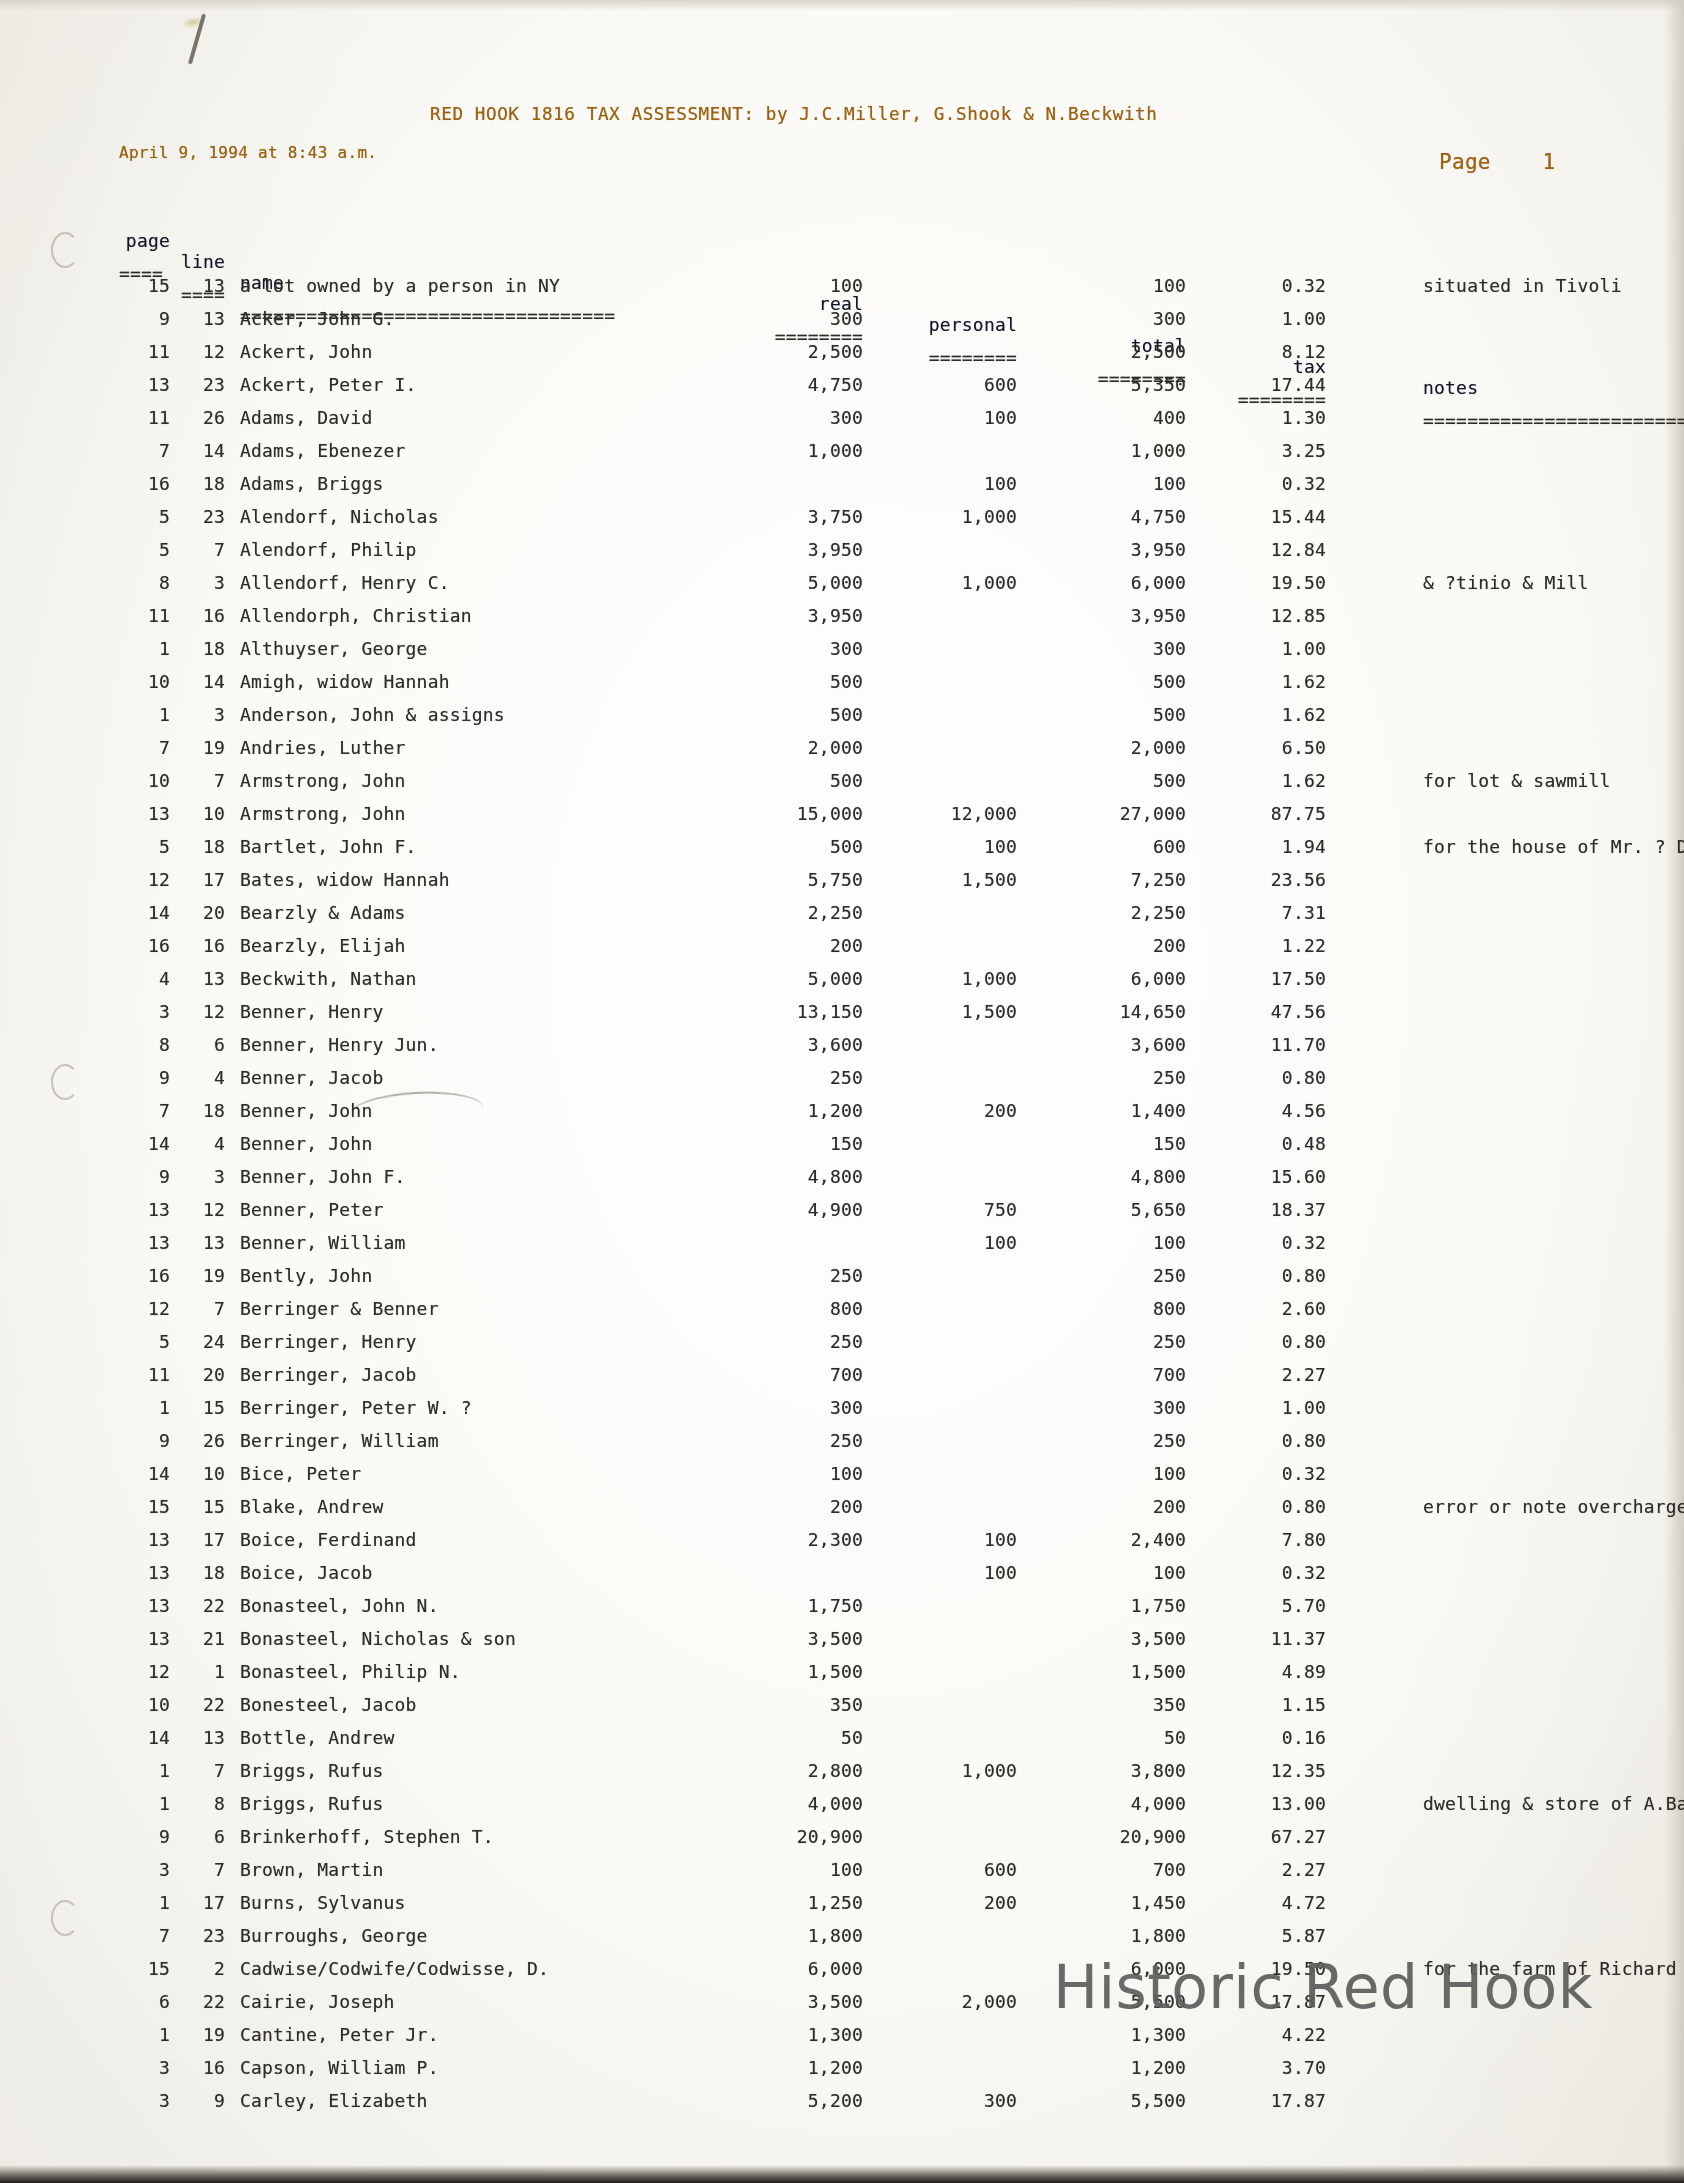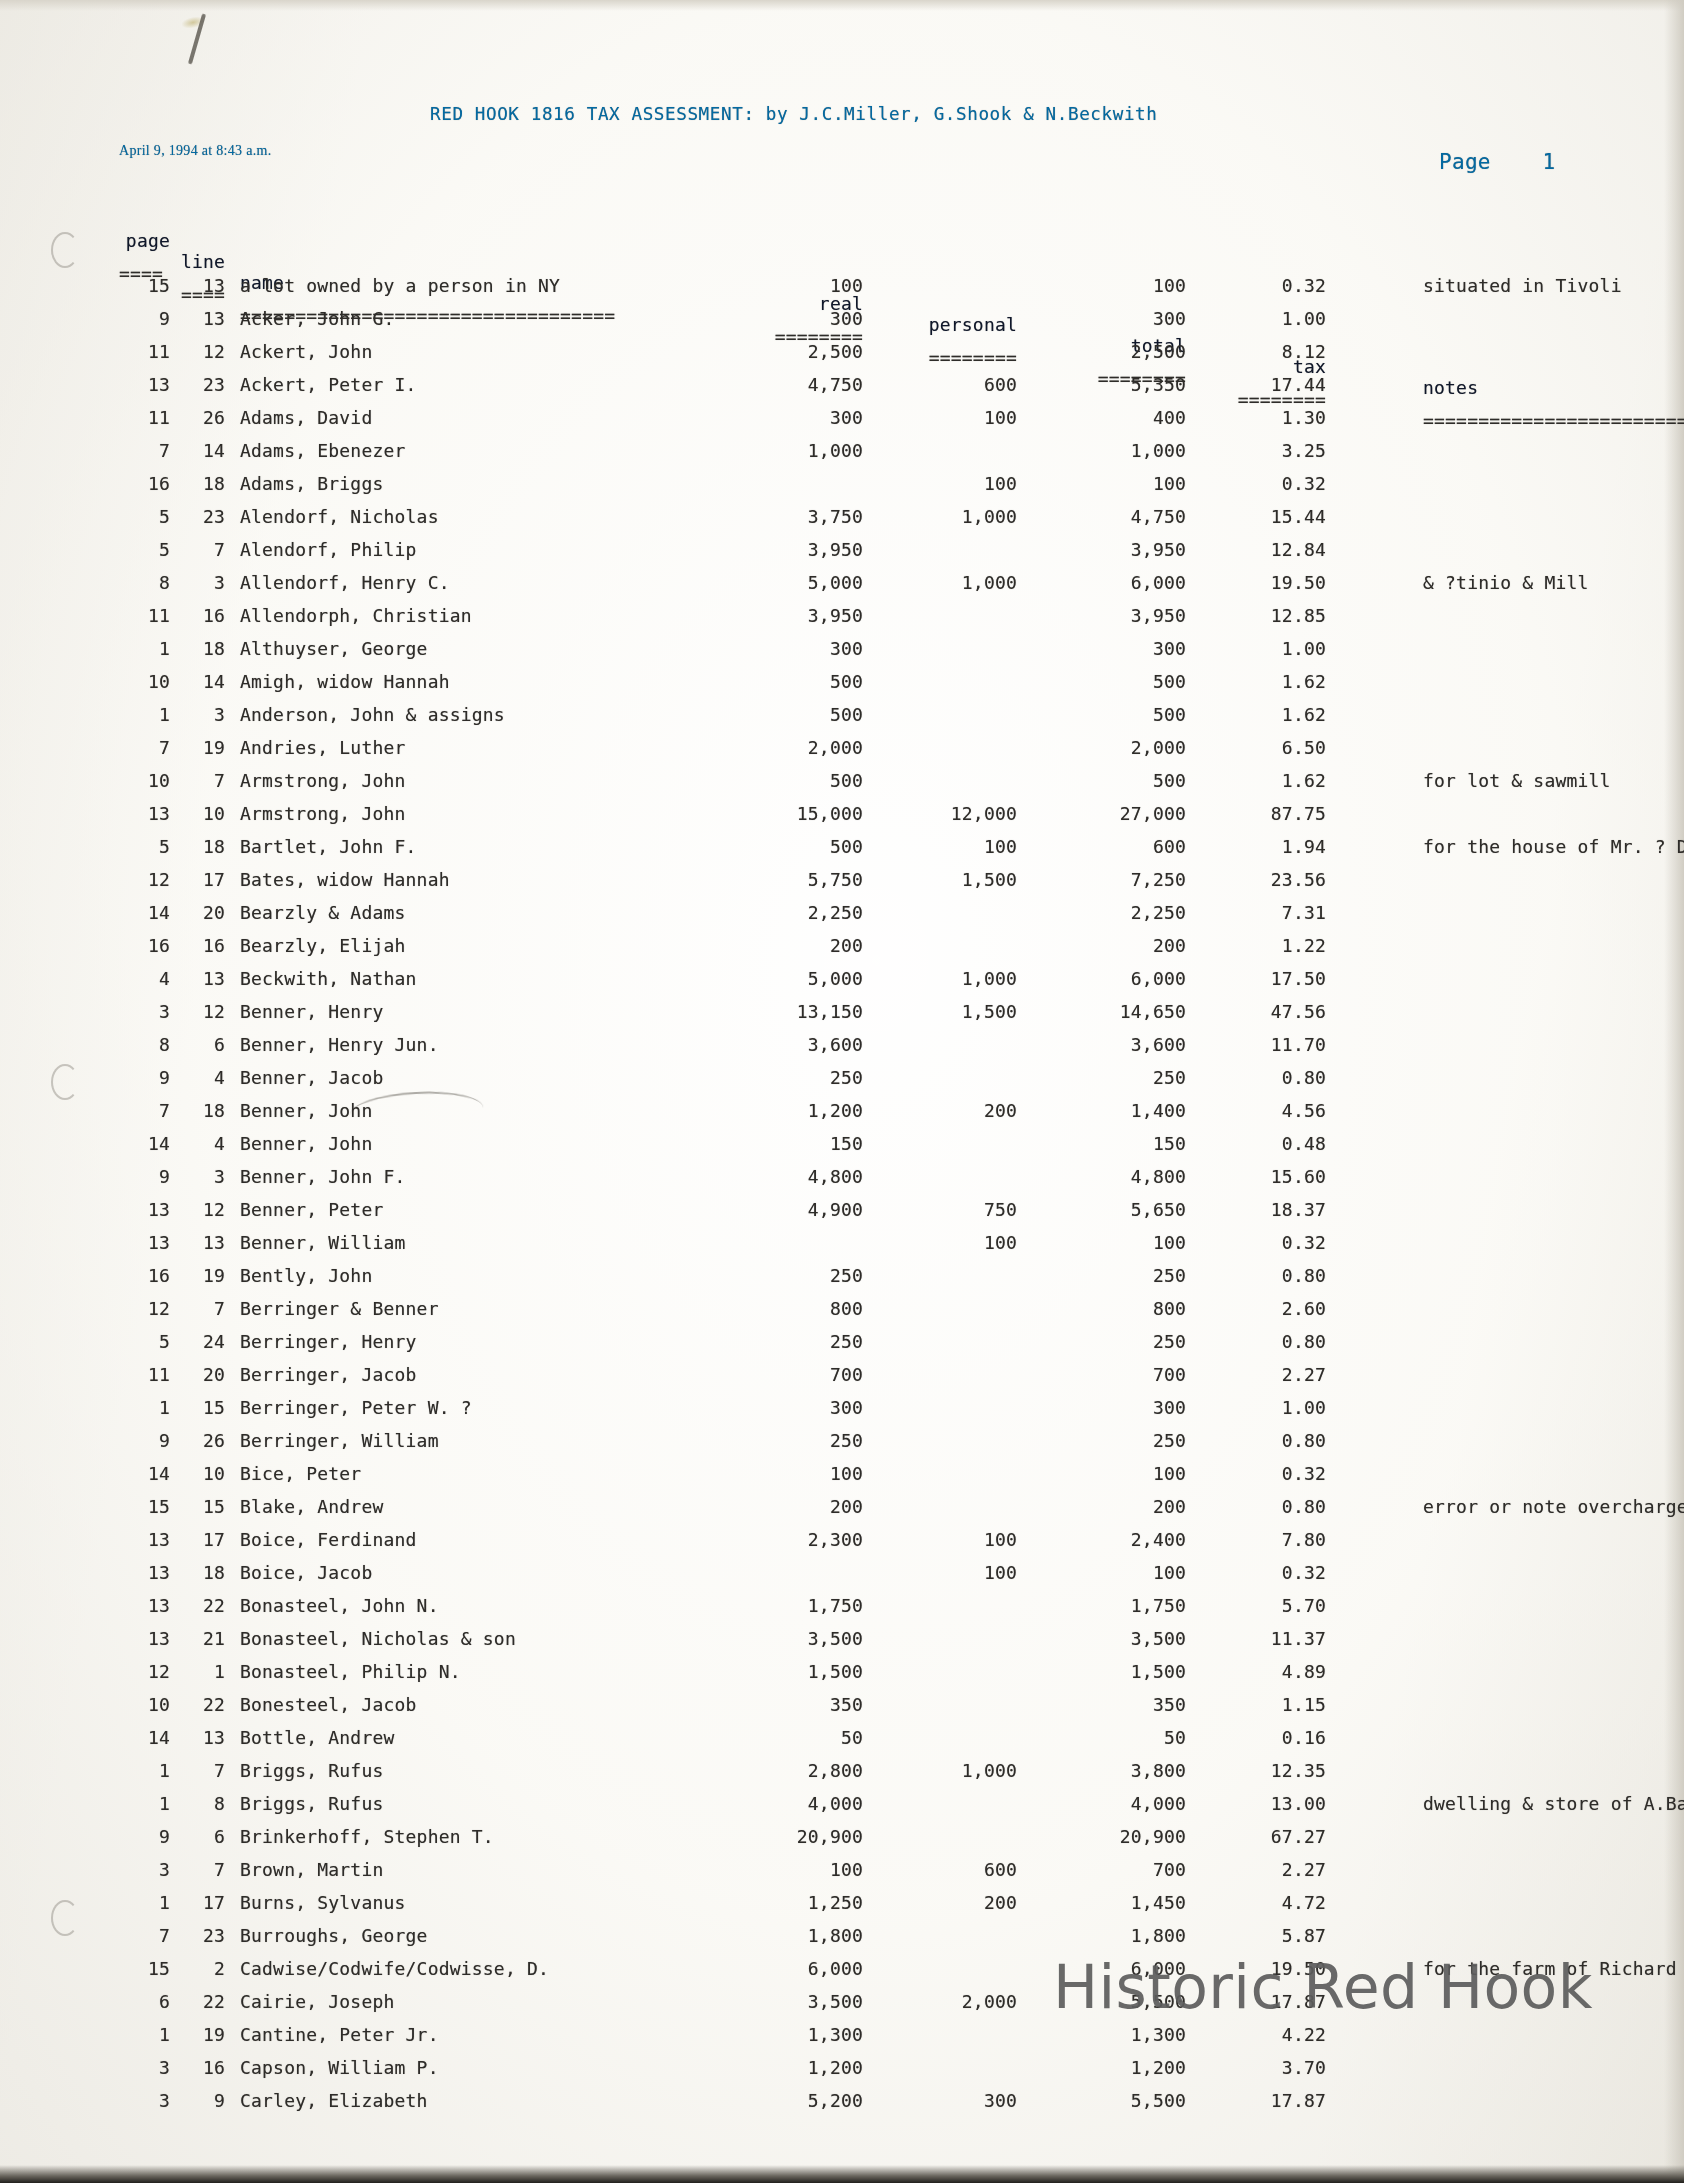--- a/index.html
+++ b/index.html
@@ -38,7 +38,7 @@
   
   .typed{
     position:absolute;
-    color:#0369a1;
+    color:#a16207;
     font-size:18px;
     letter-spacing:0.3px;
     white-space:pre;

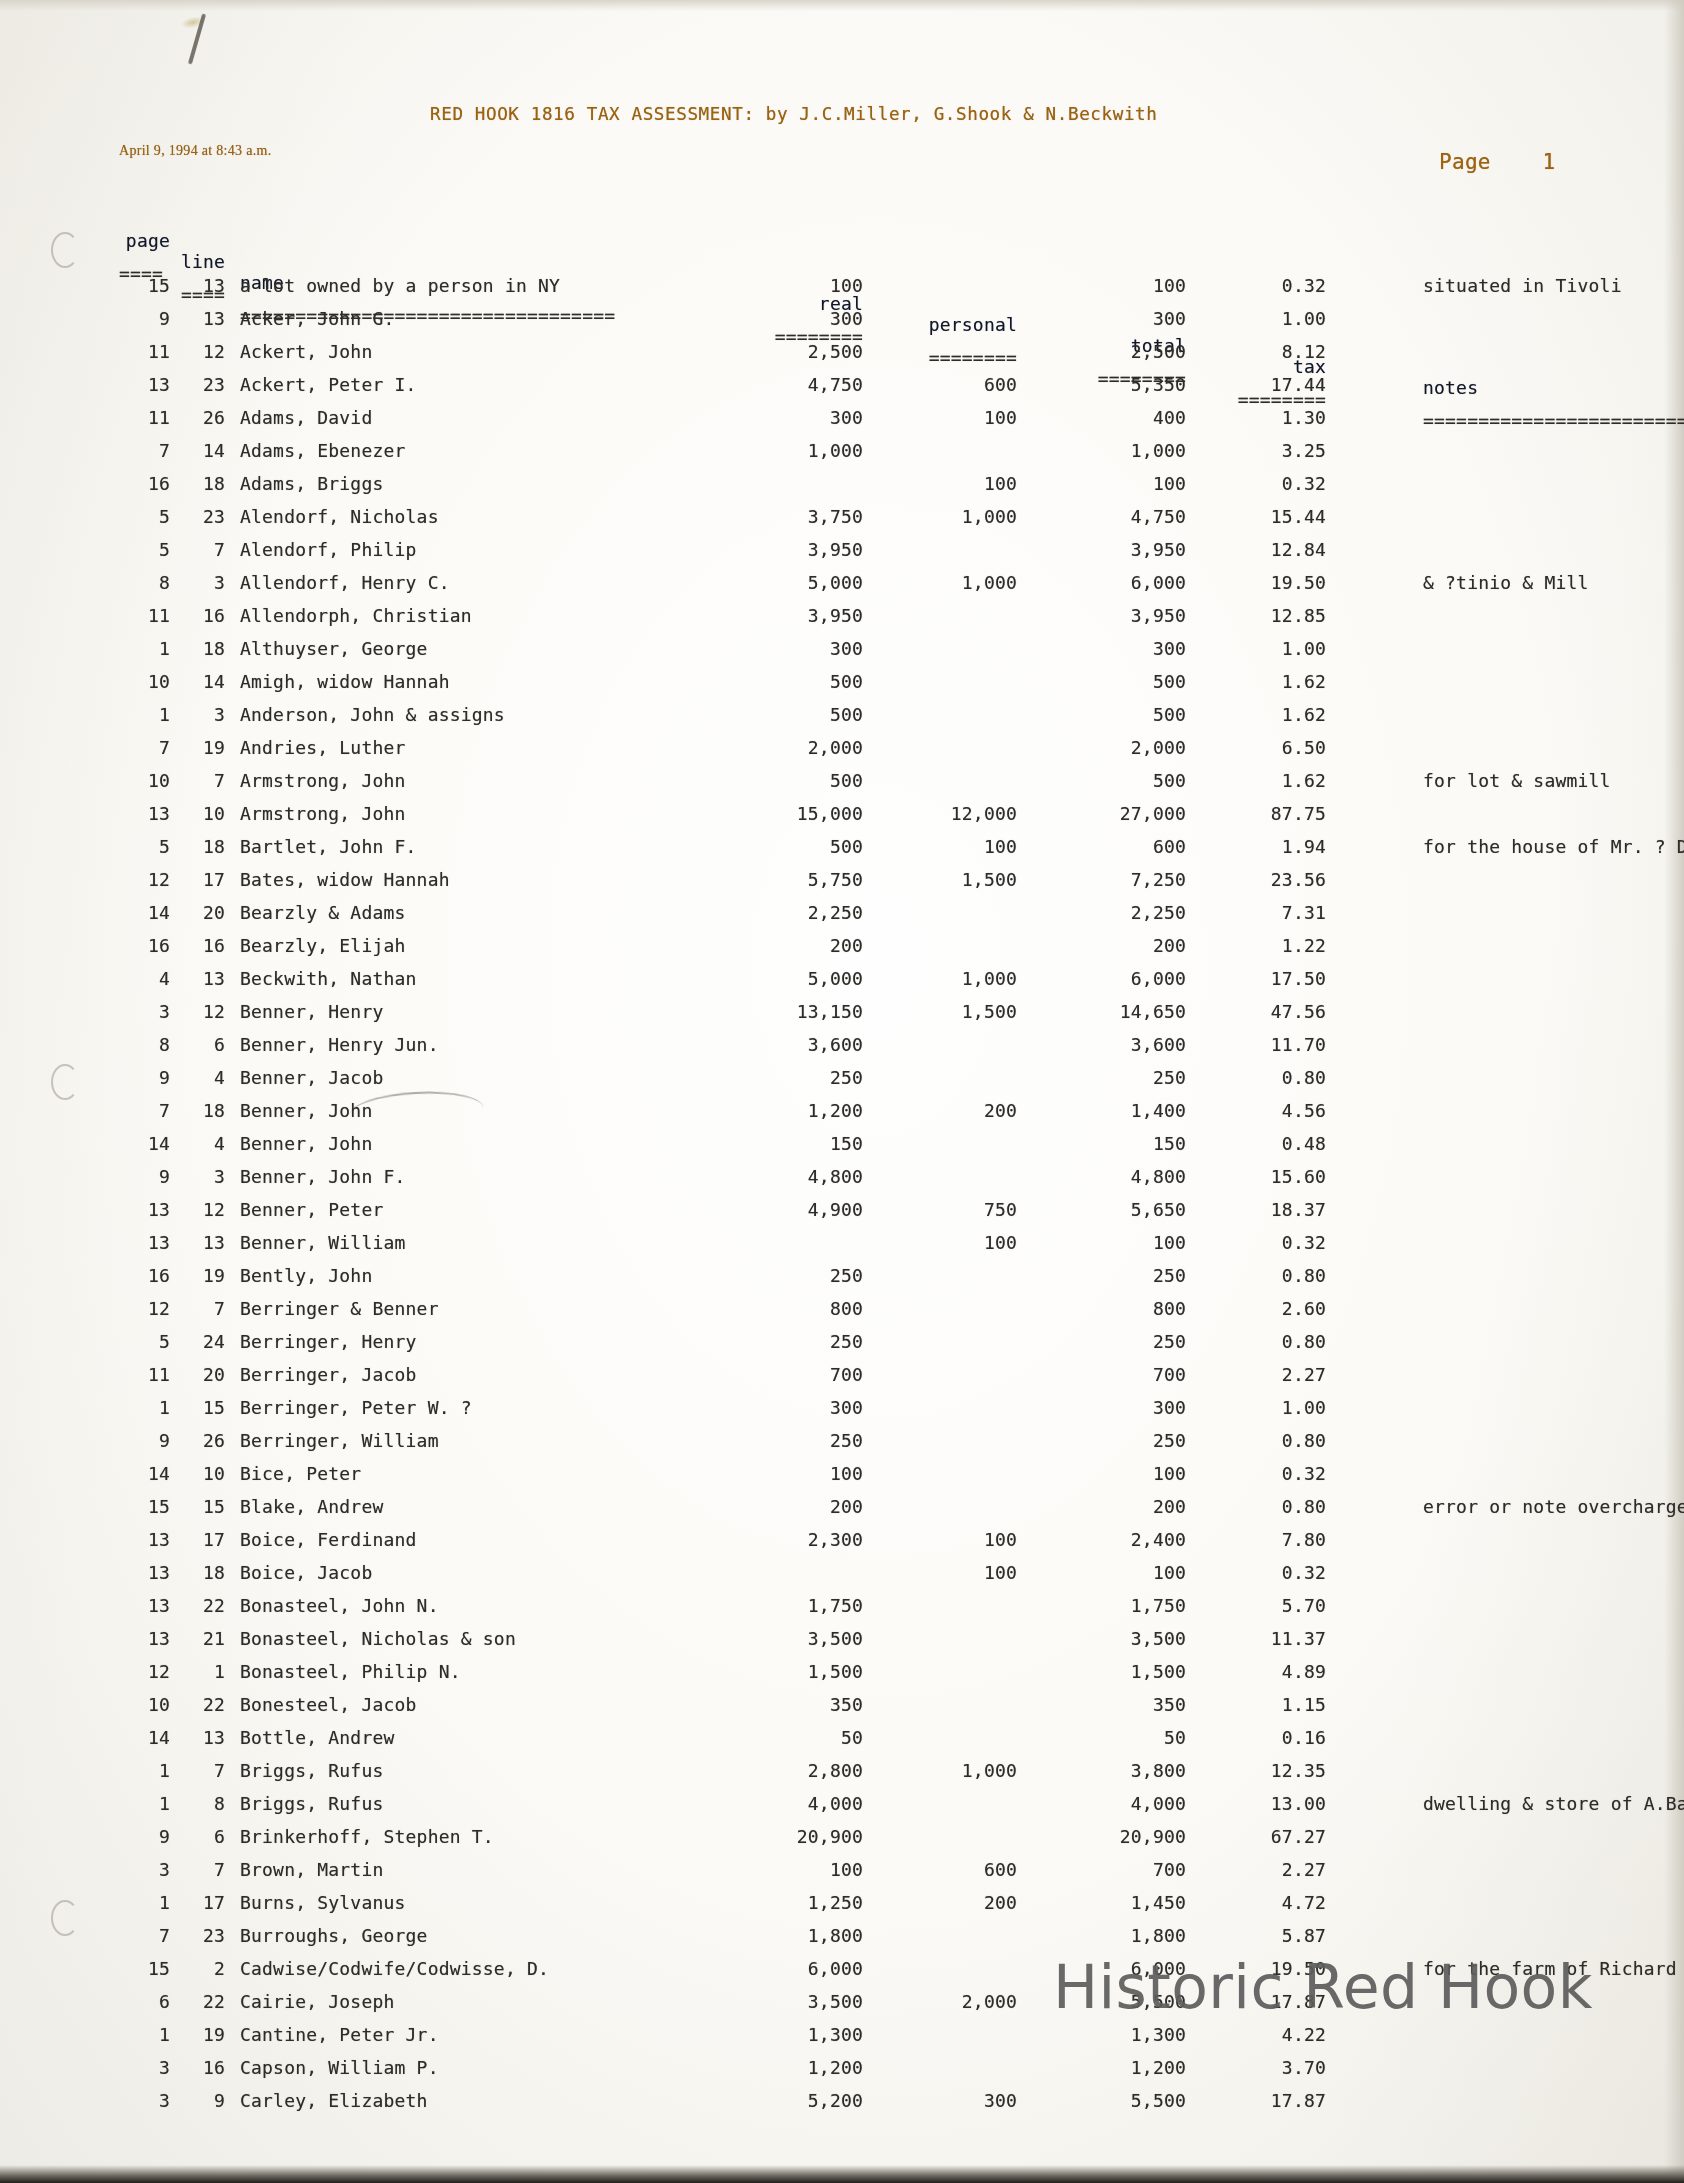--- a/index.html
+++ b/index.html
@@ -47,7 +47,7 @@
   }
 
   #title{ top:104px; left:430px; font-size:17.6px; letter-spacing:0.6px;}
-  #datestamp{ top:143px; left:119px; font-size:14px;font-family:Liberation Serif, serif;}
+  #datestamp{ top:143px; left:119px; font-size:16px;}
   #pagelabel{ top:150px; left:1439px; font-size:21px;}
 
   

